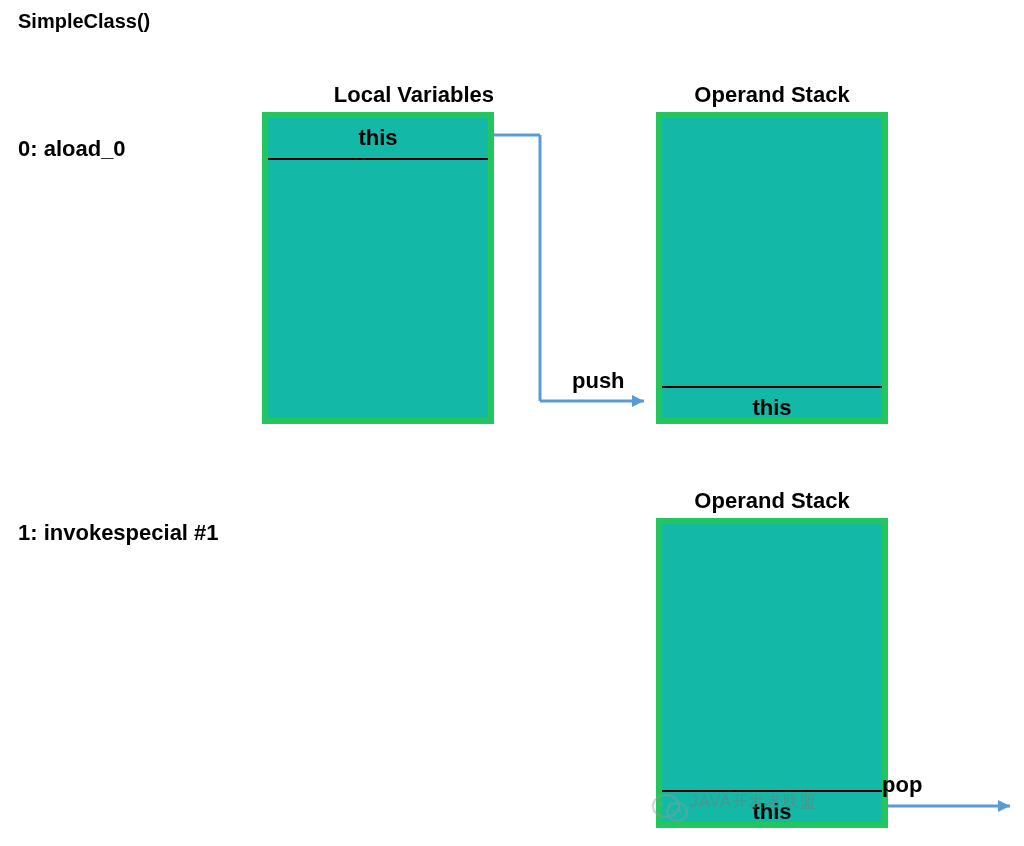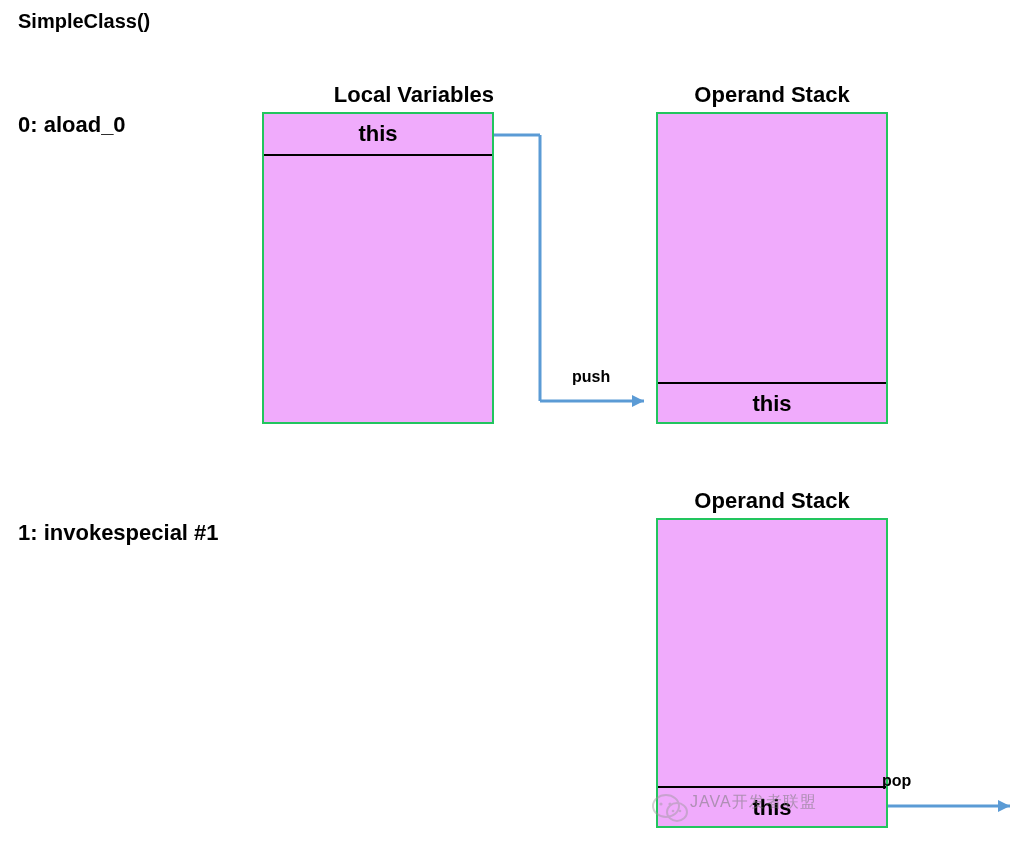--- a/index.html
+++ b/index.html
@@ -76,7 +76,7 @@
 
 <div class="abs title" style="left:18px; top:10px;">SimpleClass()</div>
 
-<div class="abs instr" style="left:18px; top:112px;">0: aload_0</div>
+<div class="abs instr" style="left:18px; top:136px;">0: aload_0</div>
 
 <div class="abs instr" style="left:18px; top:520px;">1: invokespecial #1</div>
 

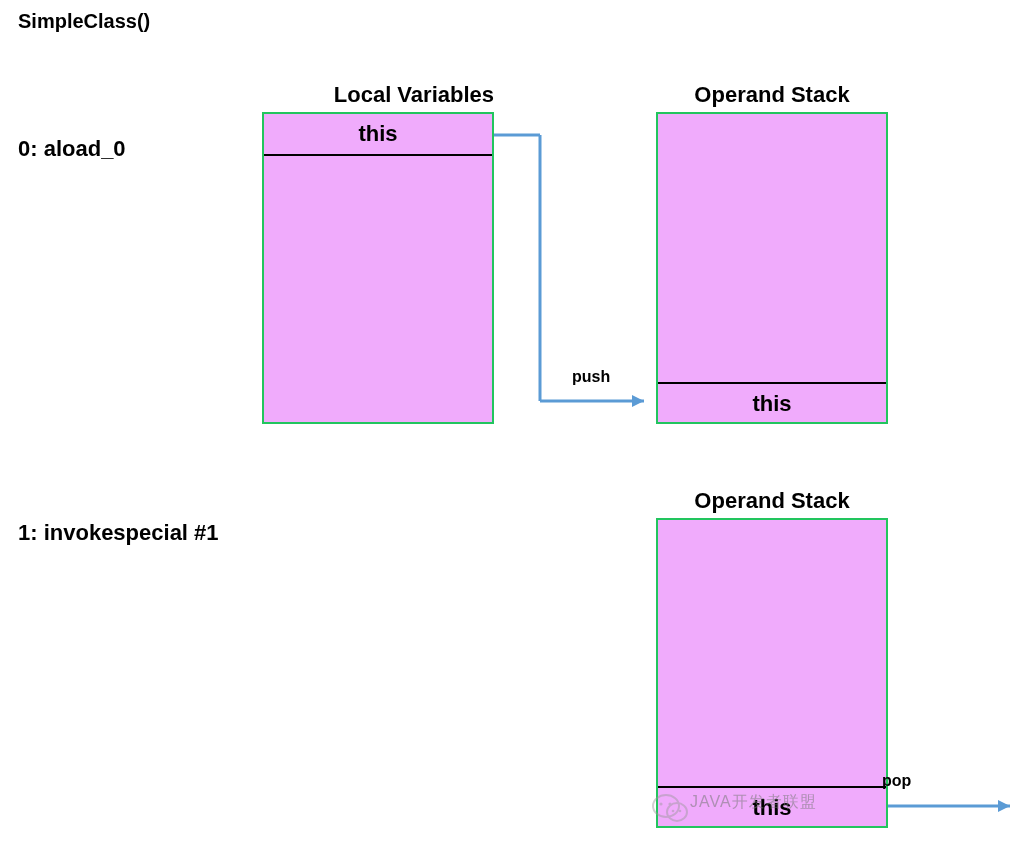--- a/index.html
+++ b/index.html
@@ -28,8 +28,8 @@
     text-align: center;
   }
   .stack-box {
-    border: 2px solid #22c55e;
-    background: #f0abfc;
+    border: 6px solid #22c55e;
+    background: #14b8a6;
     box-sizing: border-box;
   }
   .cell {

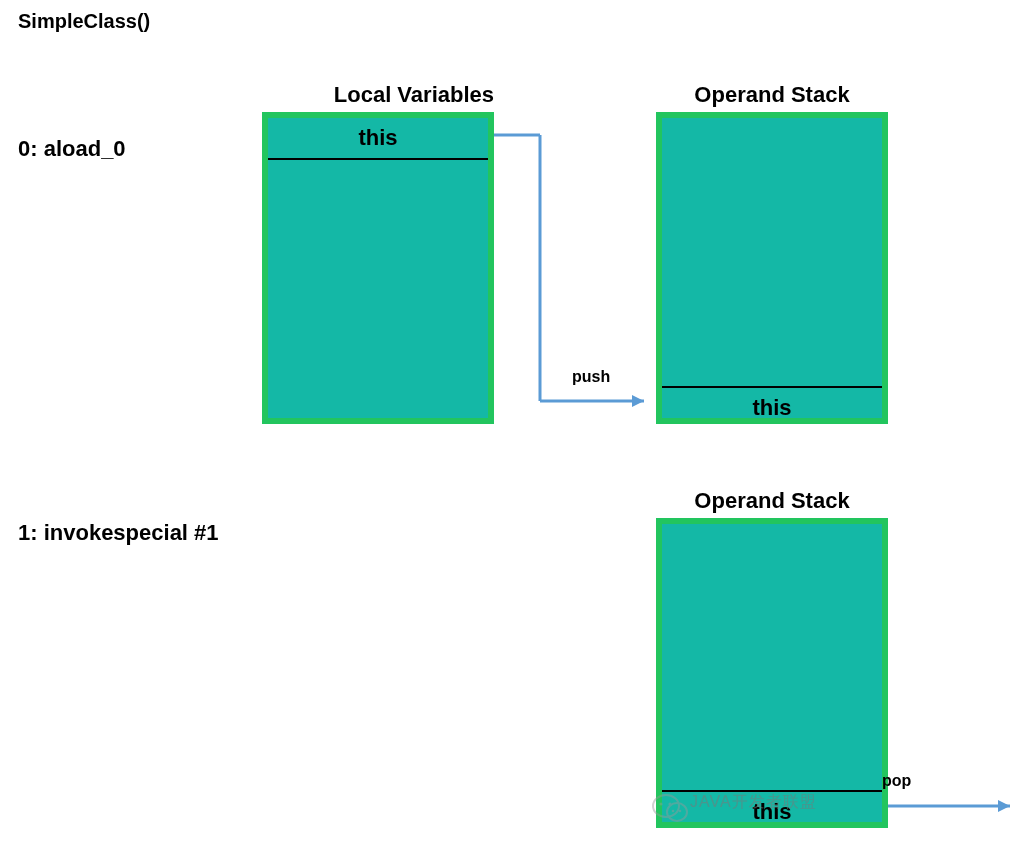--- a/index.html
+++ b/index.html
@@ -53,7 +53,7 @@
     justify-content: center;
   }
   .label {
-    font-size: 16px;
+    font-size: 22px;
     font-weight: bold;
   }
   .watermark {

